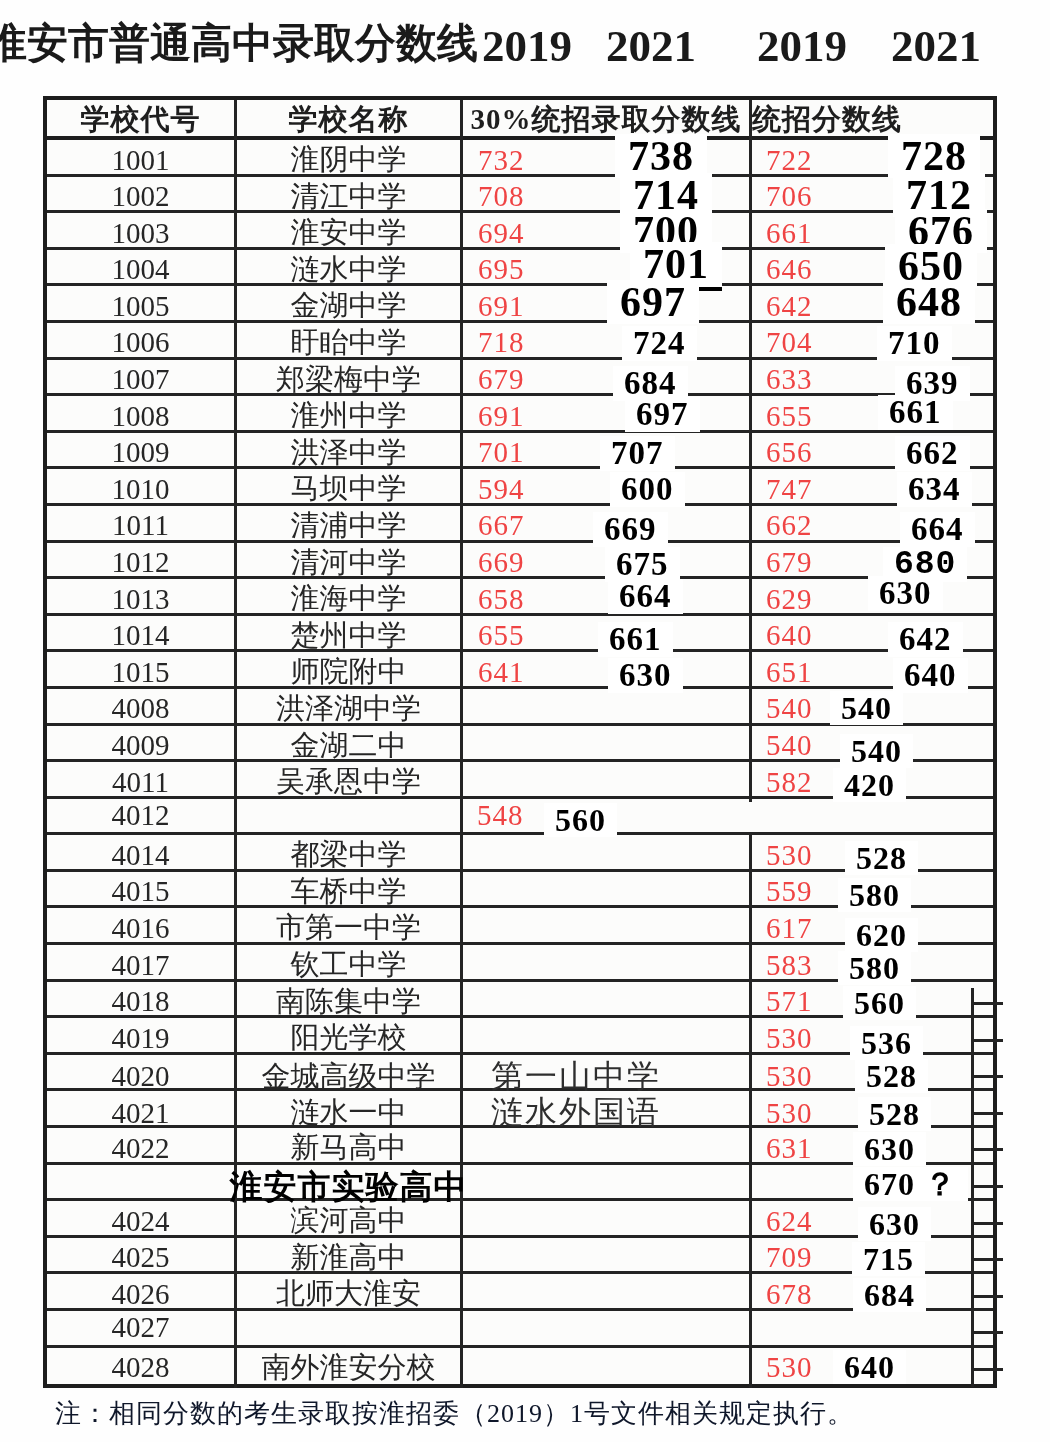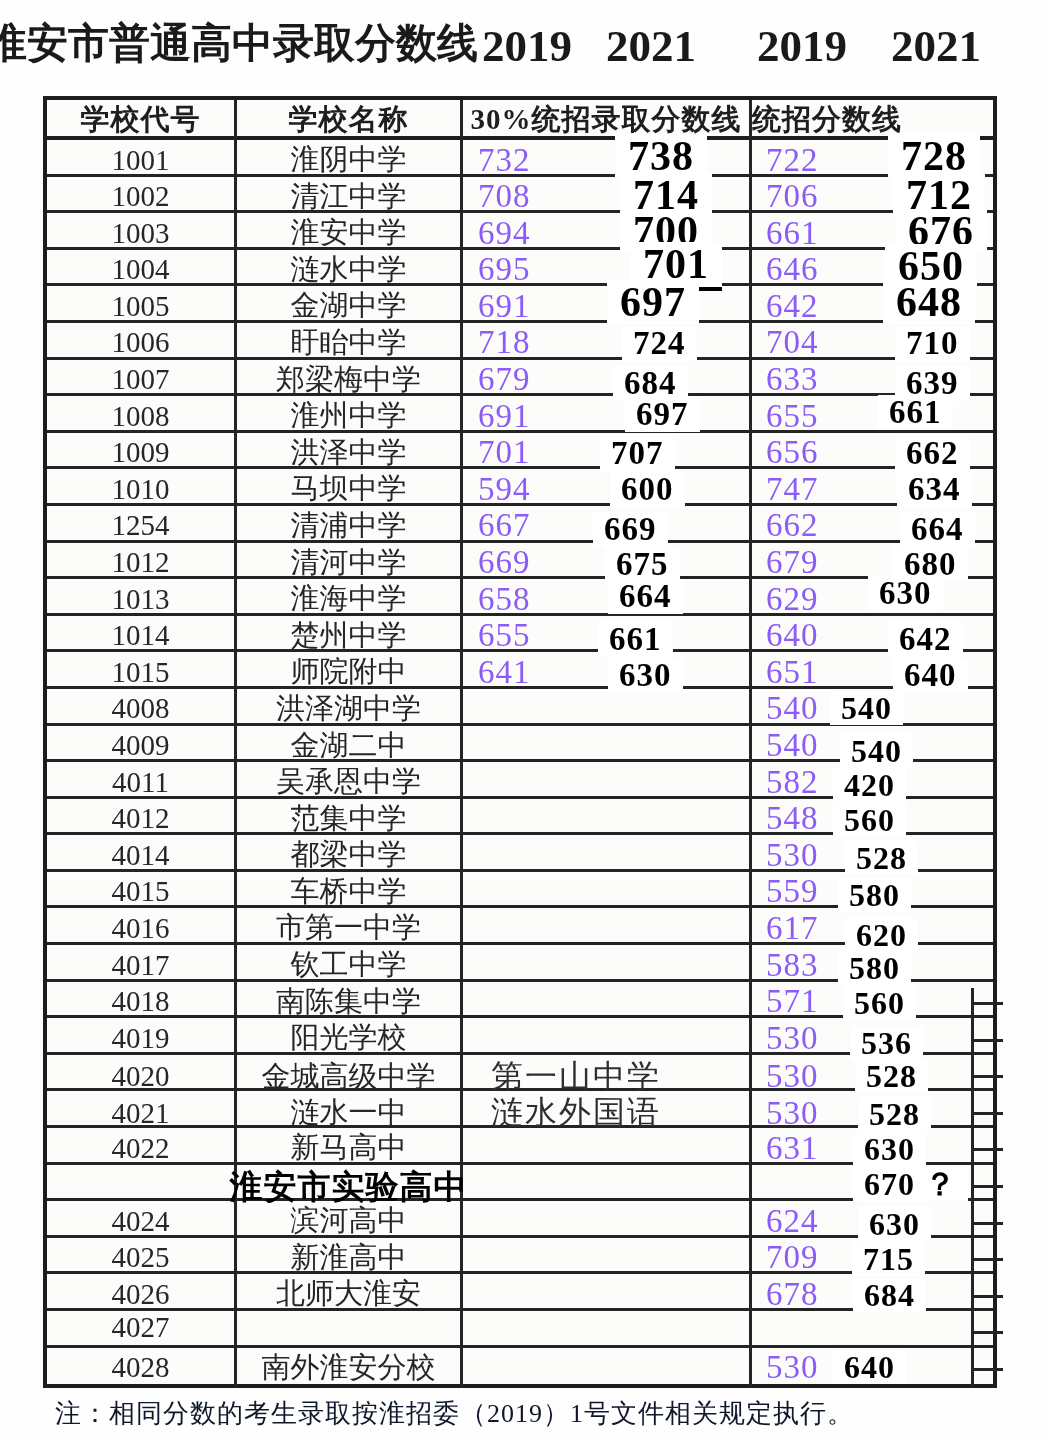--- a/index.html
+++ b/index.html
@@ -37,7 +37,7 @@
   .cell.c4 { border-right:none; }
   .thead .cell { font-weight:600; letter-spacing:1px; color:#1e1e1e; }
   .cell.c3, .cell.c4 { justify-content:flex-start; position:relative; }
-  .pv { margin-left:15px; font-size:33px; color:#8b5cf6; letter-spacing:1px; }
+  .pv { margin-left:15px; font-size:29px; color:#ef4444; letter-spacing:1px; }
   .c4 .pv { margin-left:14px; }
   .pv.txt { margin-left:28px; font-size:32px; color:#2e2e2e; letter-spacing:2px; }
   .nm-bold { font-weight:bold; font-size:33px; color:#000; letter-spacing:1px; }

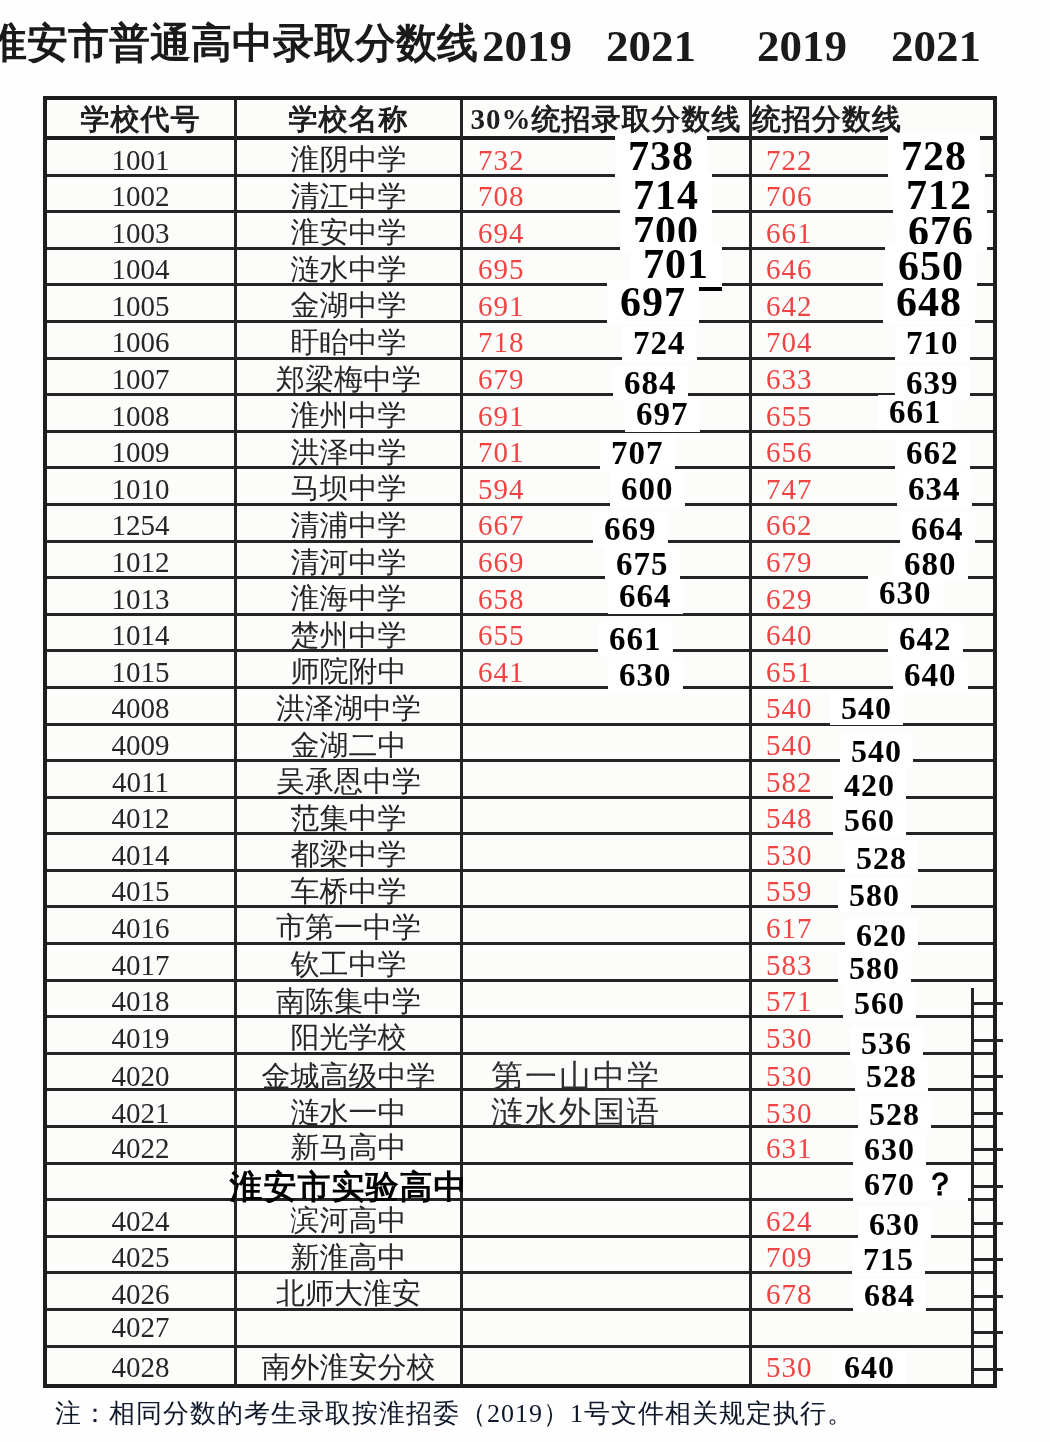--- a/index.html
+++ b/index.html
@@ -160,7 +160,7 @@
         </div>
         <div class="cell c4">
           <span class="pv">704</span>
-          <span class="bv med" style="left: 143px; top: 3px;">710</span>
+          <span class="bv med" style="left: 125px; top: 3px;">710</span>
         </div>
       </div>
       <div class="trow">

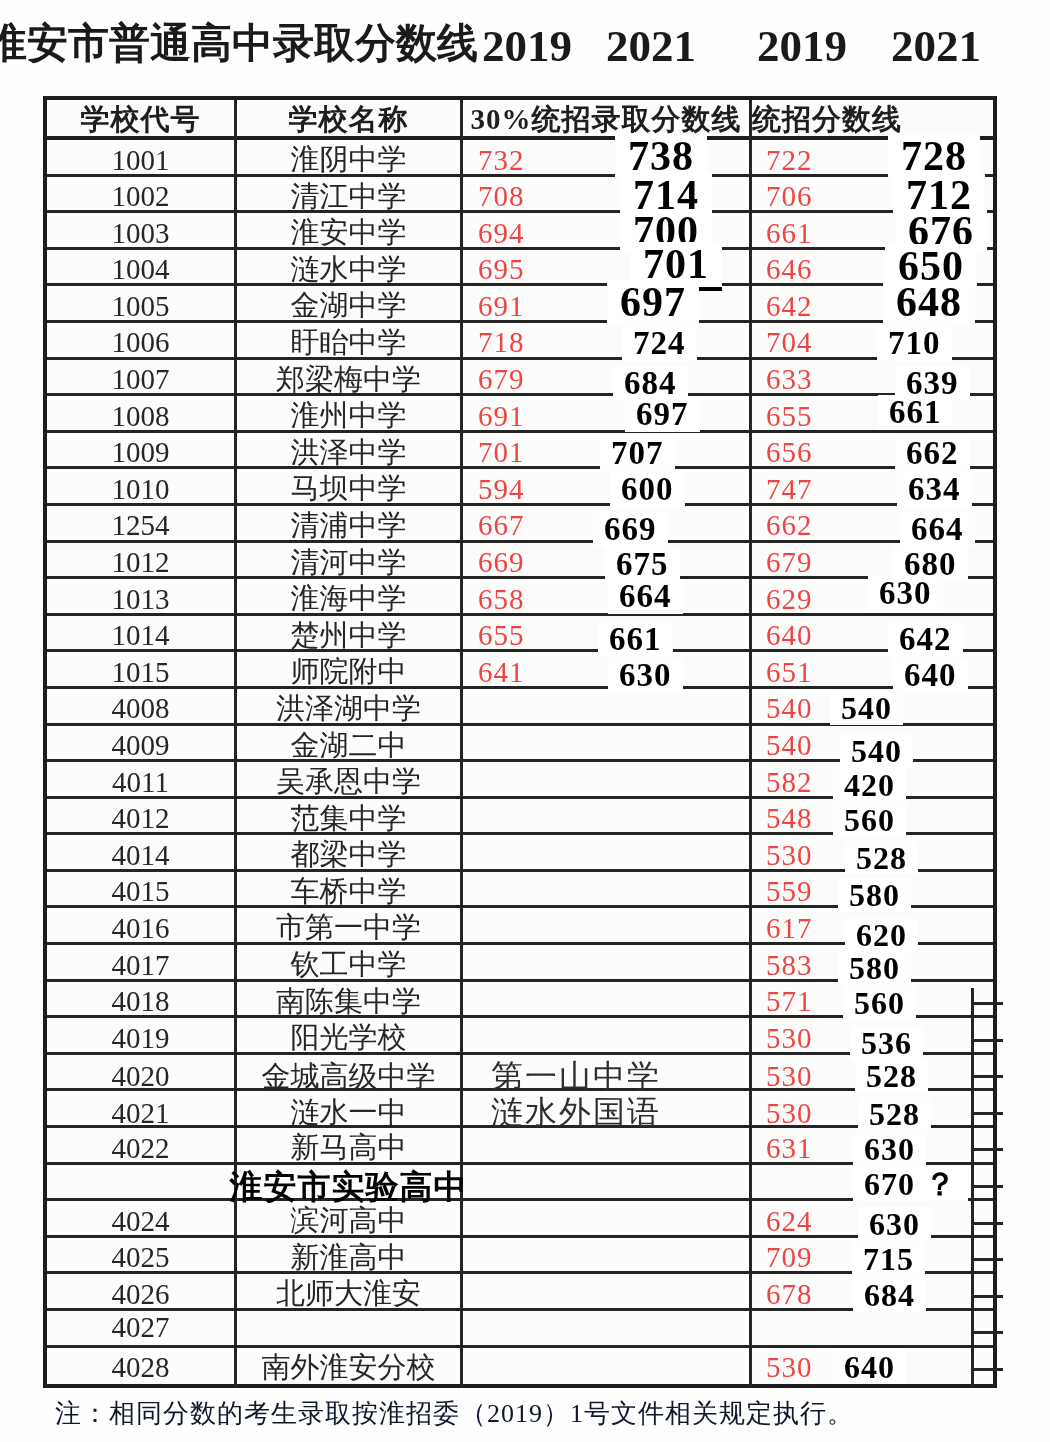--- a/index.html
+++ b/index.html
@@ -220,7 +220,7 @@
         </div>
       </div>
       <div class="trow">
-        <div class="cell c1">1254</div>
+        <div class="cell c1">1011</div>
         <div class="cell c2">
           <span>清浦中学</span>
         </div>

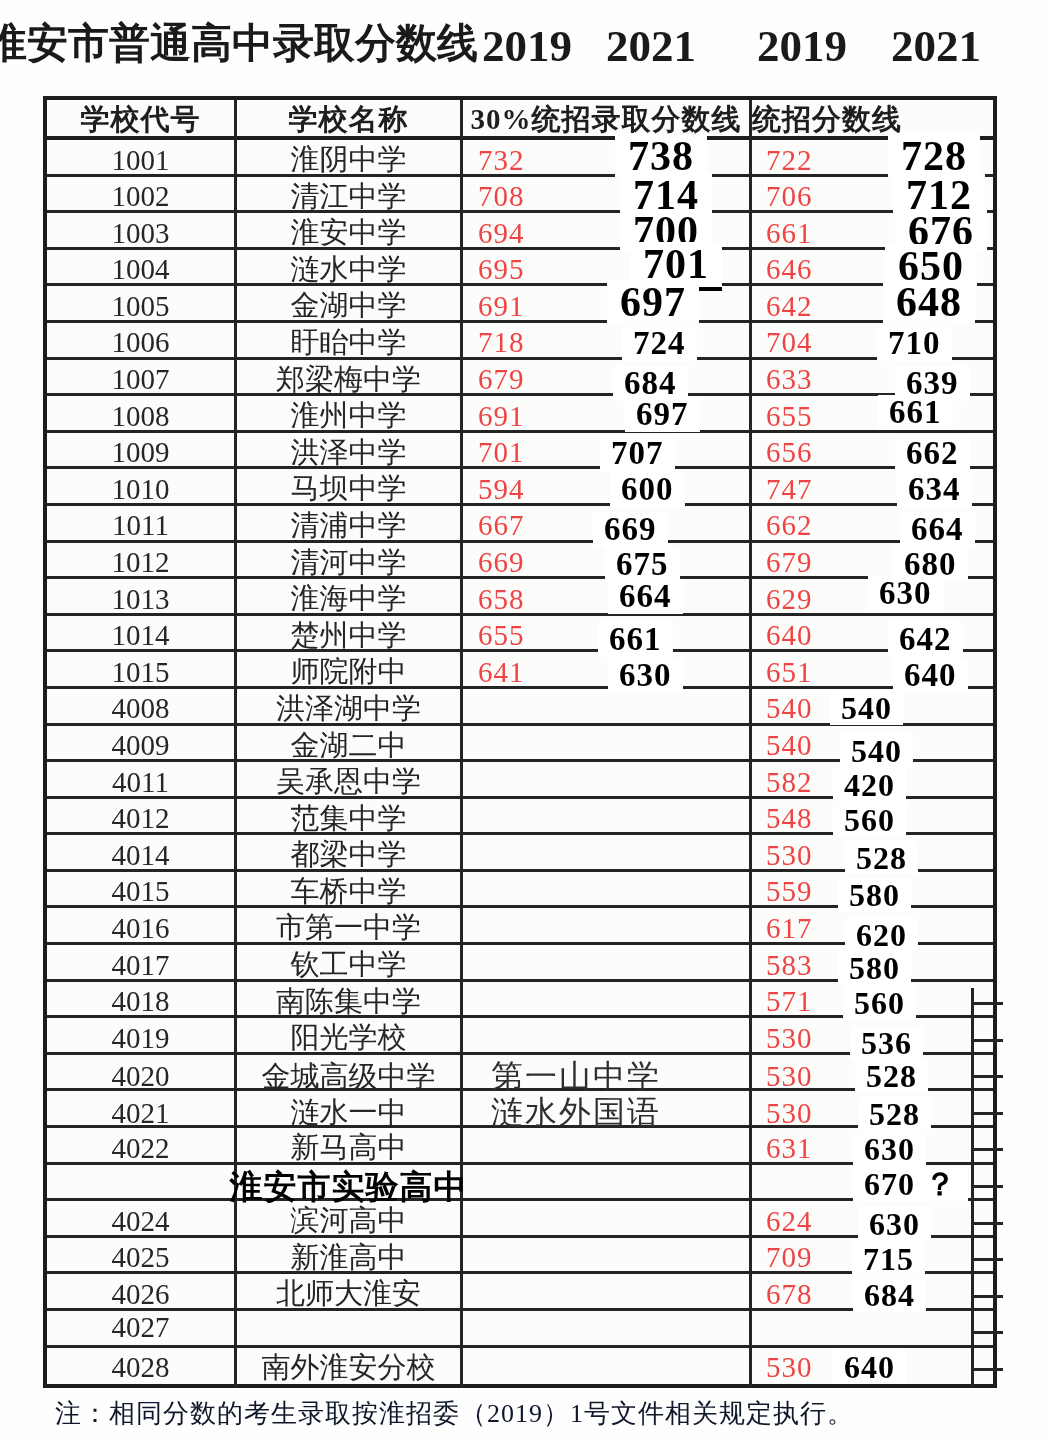--- a/index.html
+++ b/index.html
@@ -244,7 +244,7 @@
         </div>
         <div class="cell c4">
           <span class="pv">679</span>
-          <span class="bv med" style="left: 141px; top: 4px;">680</span>
+          <span class="bv med" style="left: 131px; top: 4px; font-family: Liberation Mono, monospace;">680</span>
         </div>
       </div>
       <div class="trow">

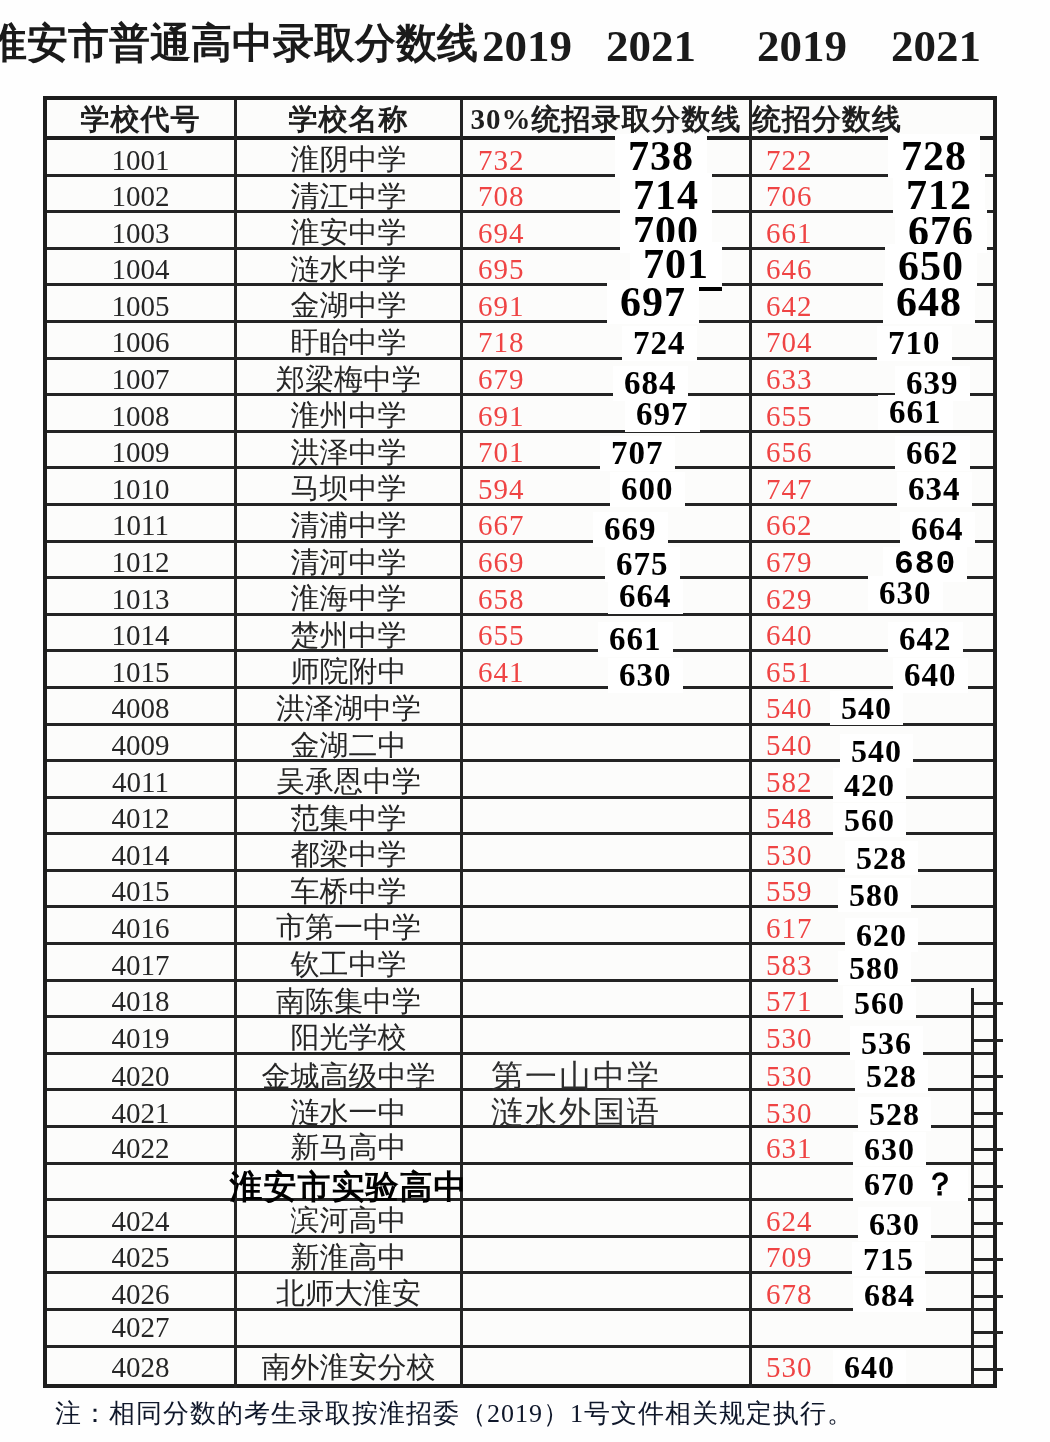--- a/index.html
+++ b/index.html
@@ -324,9 +324,6 @@
       </div>
       <div class="trow">
         <div class="cell c1">4012</div>
-        <div class="cell c2">
-          <span>范集中学</span>
-        </div>
         <div class="cell c3"></div>
         <div class="cell c4">
           <span class="pv">548</span>

